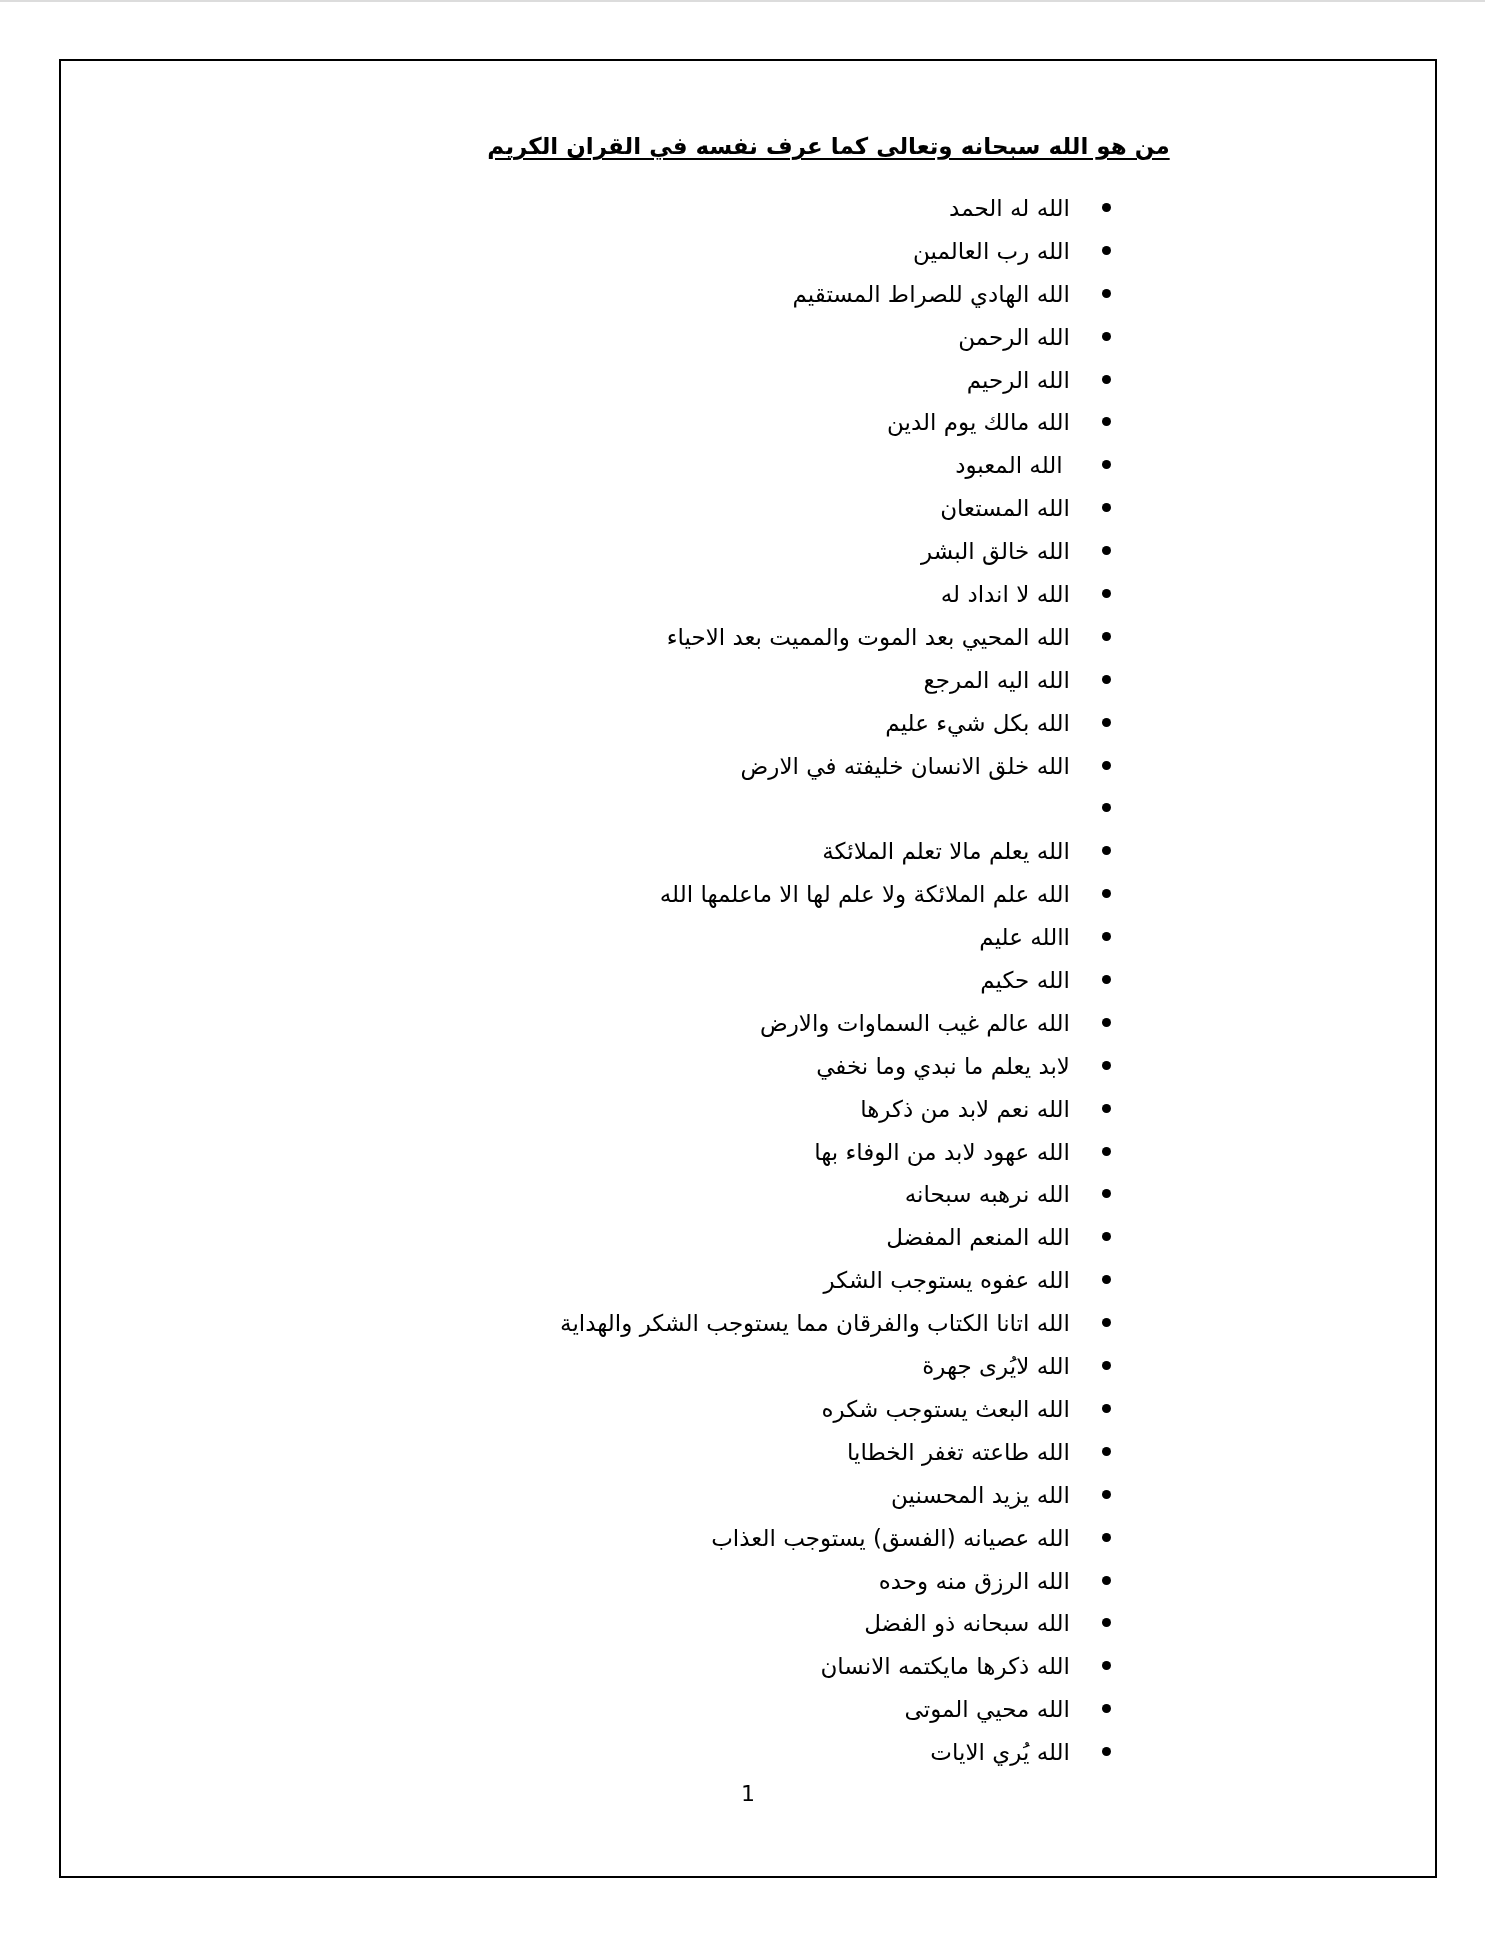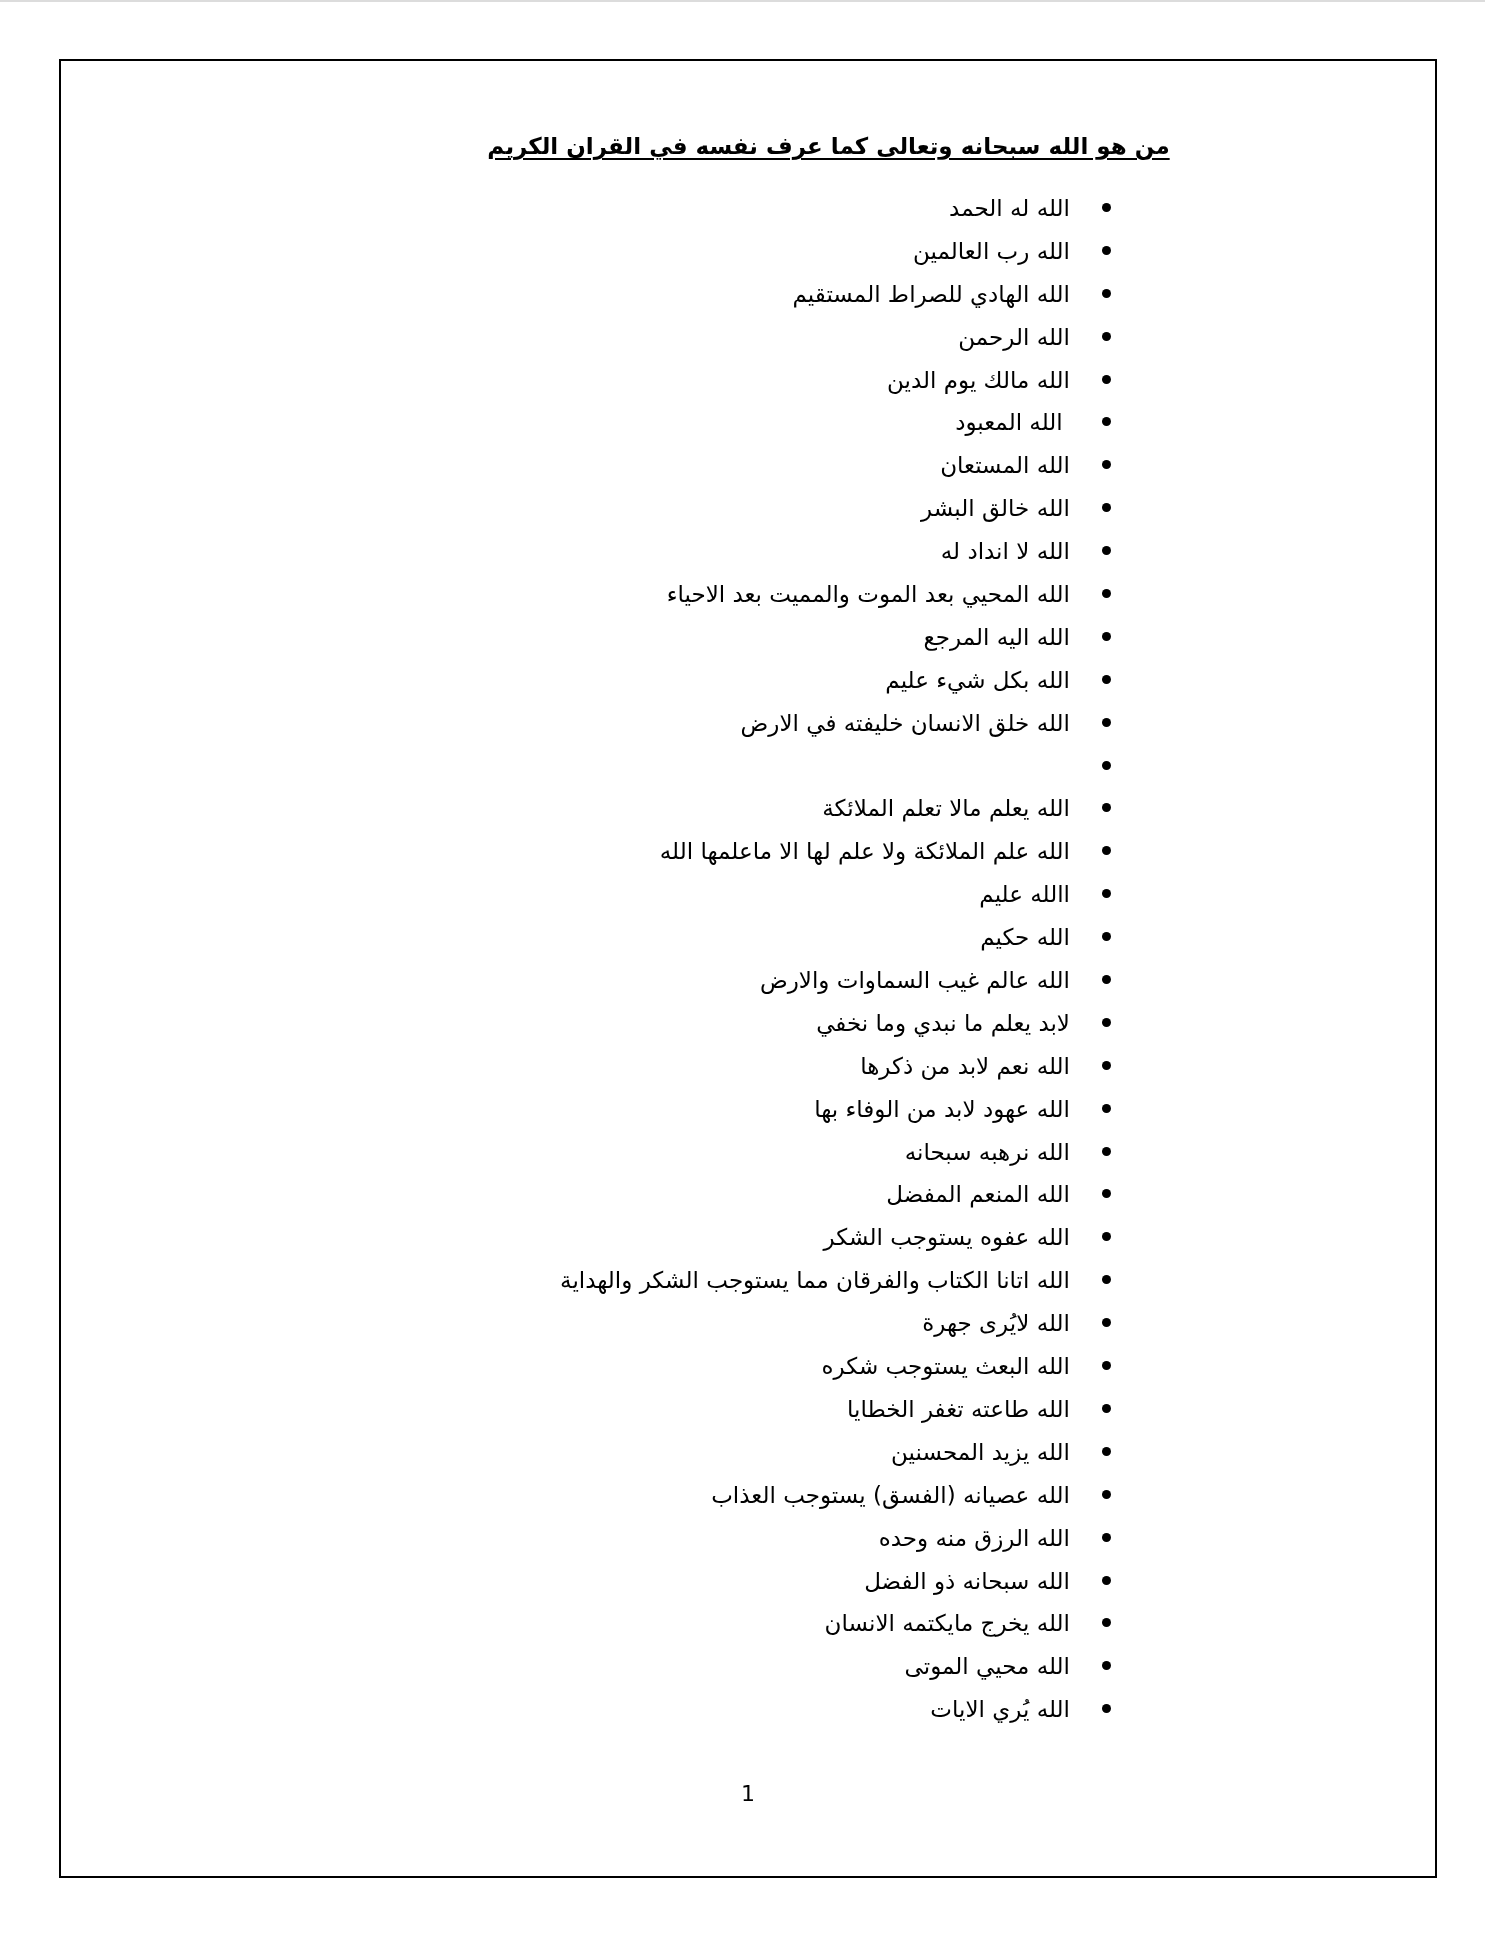--- a/index.html
+++ b/index.html
@@ -47,6 +47,10 @@
       <li>
         <span class="bullet"></span>
         <span class="txt">الله الرحمن</span>
+      </li>
+      <li>
+        <span class="bullet"></span>
+        <span class="txt">الله الرحيم</span>
       </li>
       <li>
         <span class="bullet"></span>

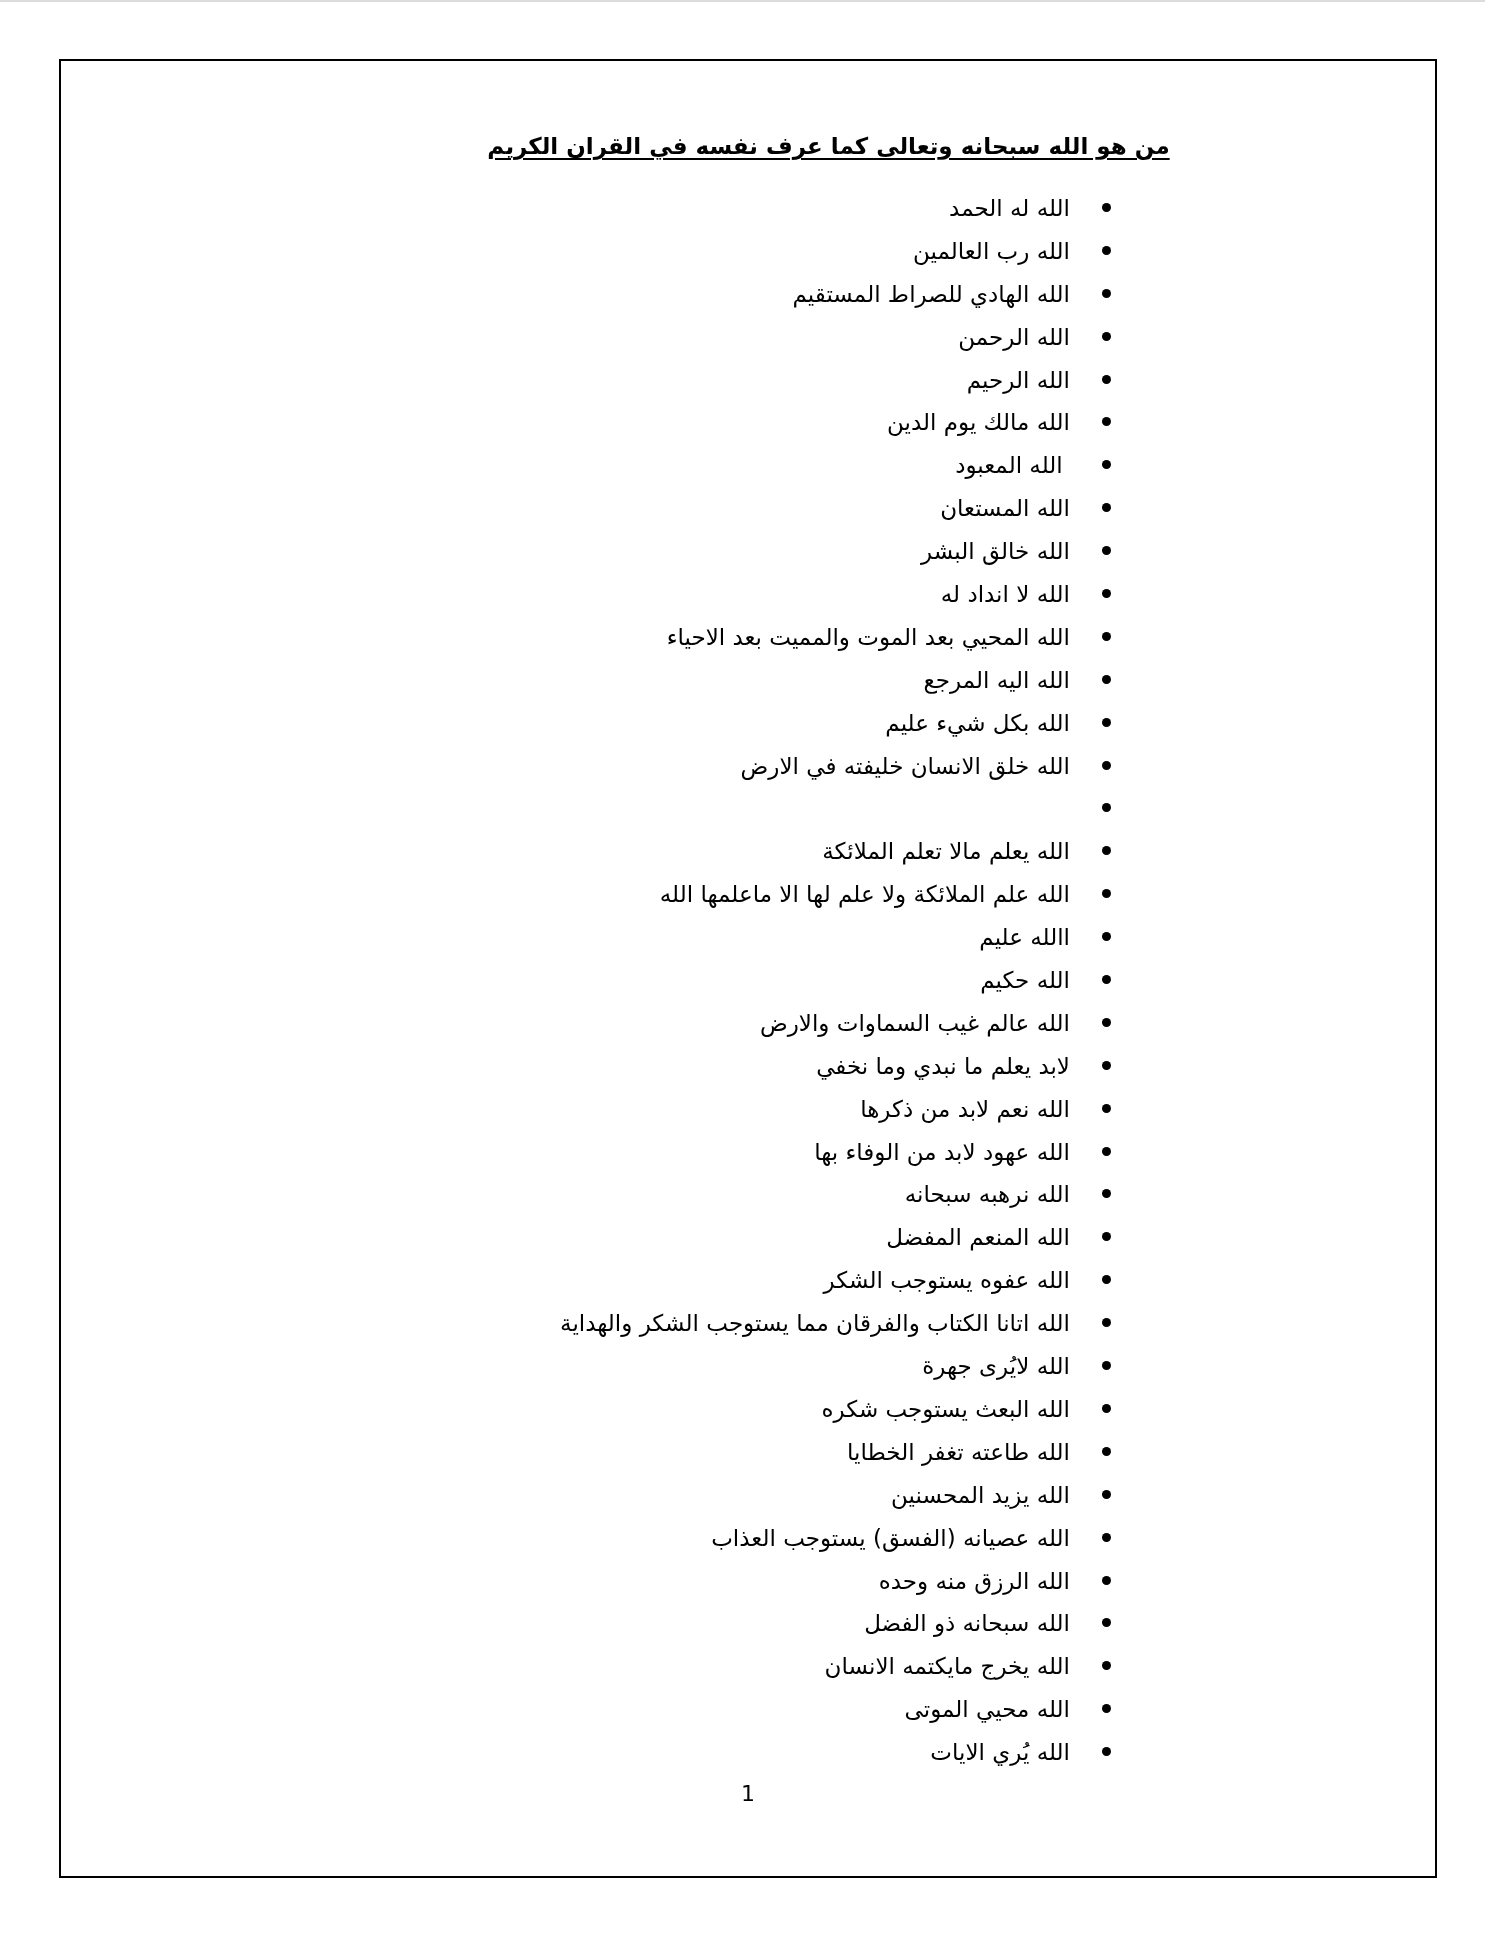--- a/index.html
+++ b/index.html
@@ -169,7 +169,7 @@
       </li>
       <li>
         <span class="bullet"></span>
-        <span class="txt">الله يخرج مايكتمه الانسان</span>
+        <span class="txt">الله ذكرها مايكتمه الانسان</span>
       </li>
       <li>
         <span class="bullet"></span>

